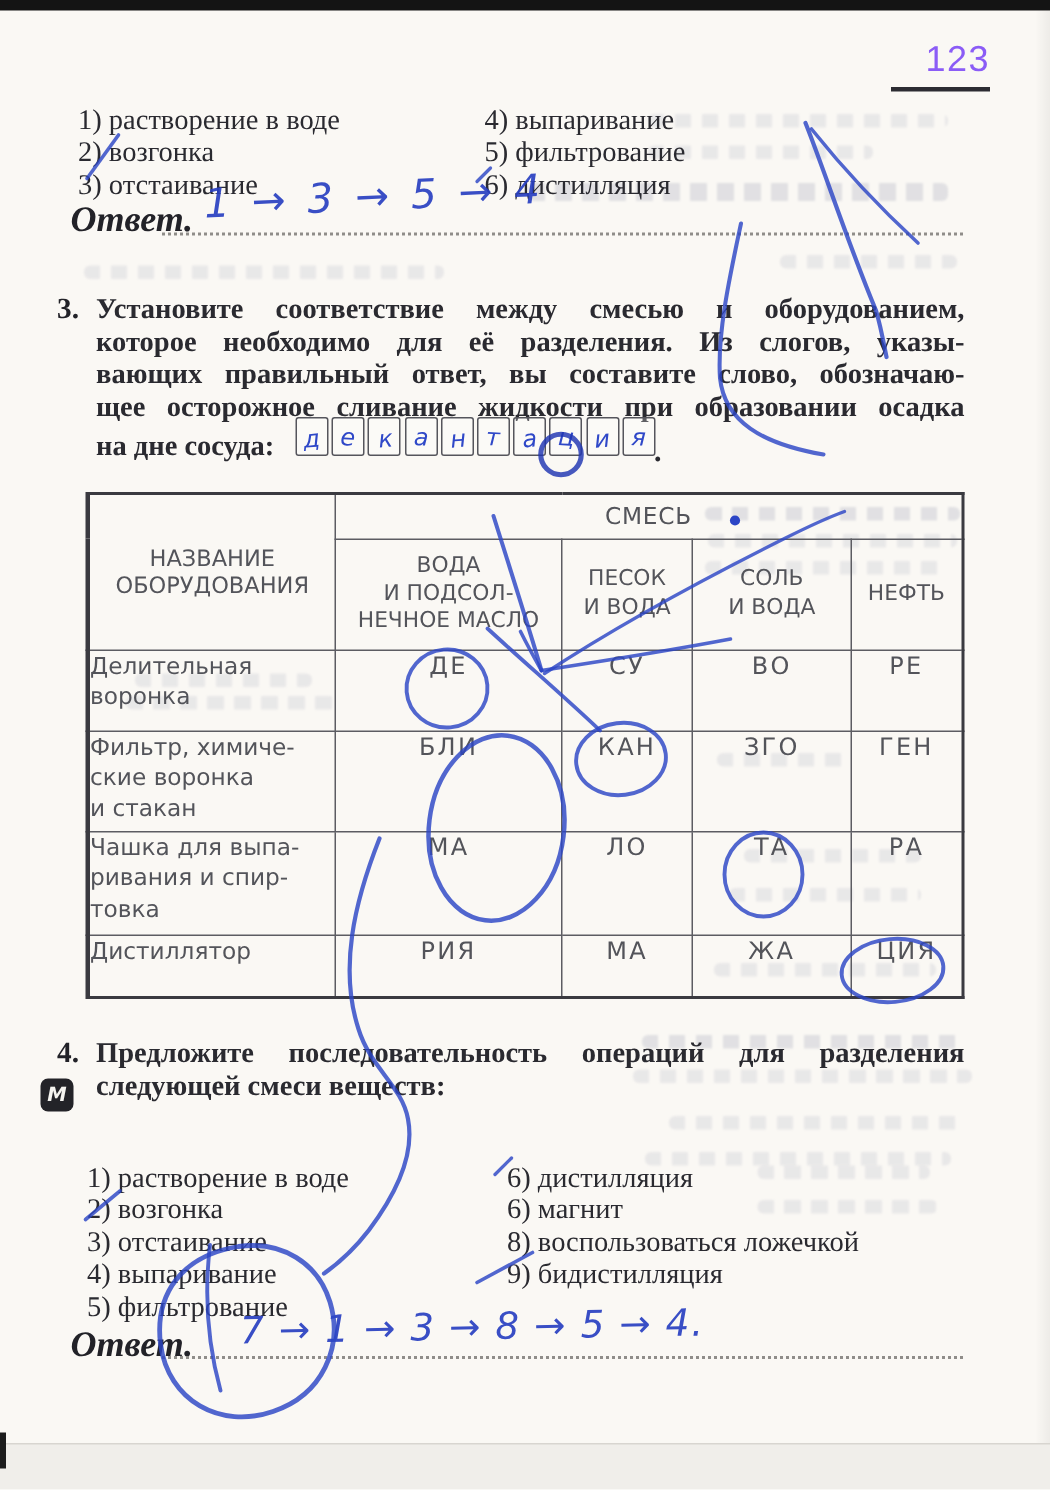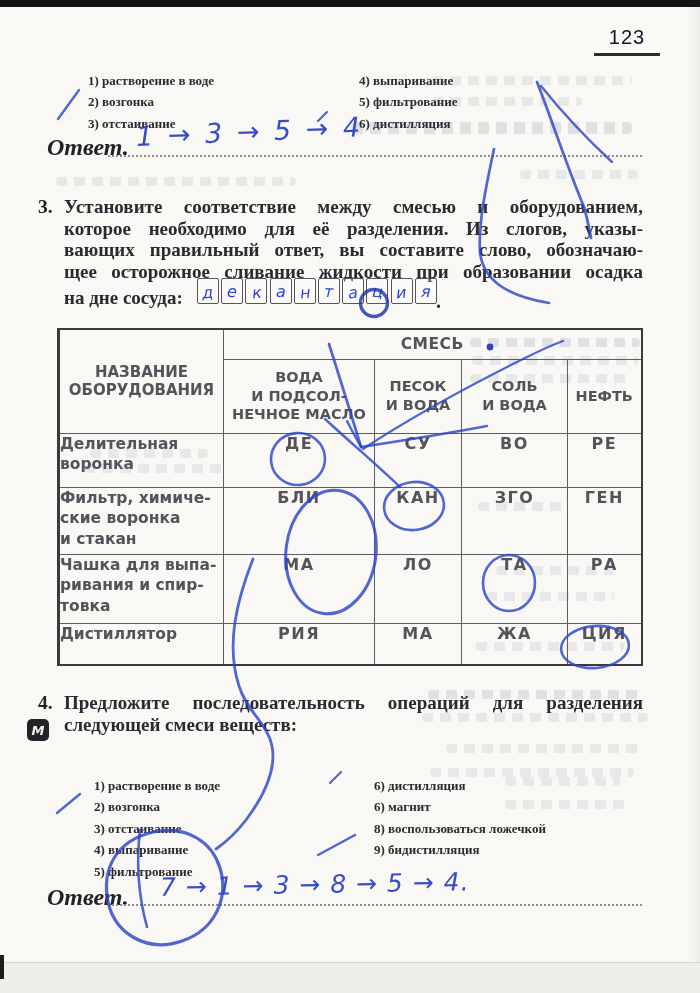--- a/index.html
+++ b/index.html
@@ -10,8 +10,8 @@
   .botnub{position:absolute;left:0;top:955px;width:4px;height:24px;background:#1c1c1c;}
   .rightshade{position:absolute;right:0;top:7px;width:10px;height:955px;background:linear-gradient(to right,rgba(0,0,0,0),rgba(0,0,0,.05));}
 
-  .pagenum{position:absolute;left:594px;top:26px;width:66px;text-align:center;
-           font-family:"Liberation Sans",sans-serif;font-size:20px;letter-spacing:1px;color:#0f172a;
+  .pagenum{position:absolute;left:594px;top:26px;width:66px;text-align:right;
+           font-family:"Liberation Sans",sans-serif;font-size:24px;letter-spacing:1px;color:#8b5cf6;
            border-bottom:3px solid #2c2c32;padding-bottom:4px;}
 
   .print{font-weight:700;font-size:13px;color:#2a2a30;margin-left:36px;}

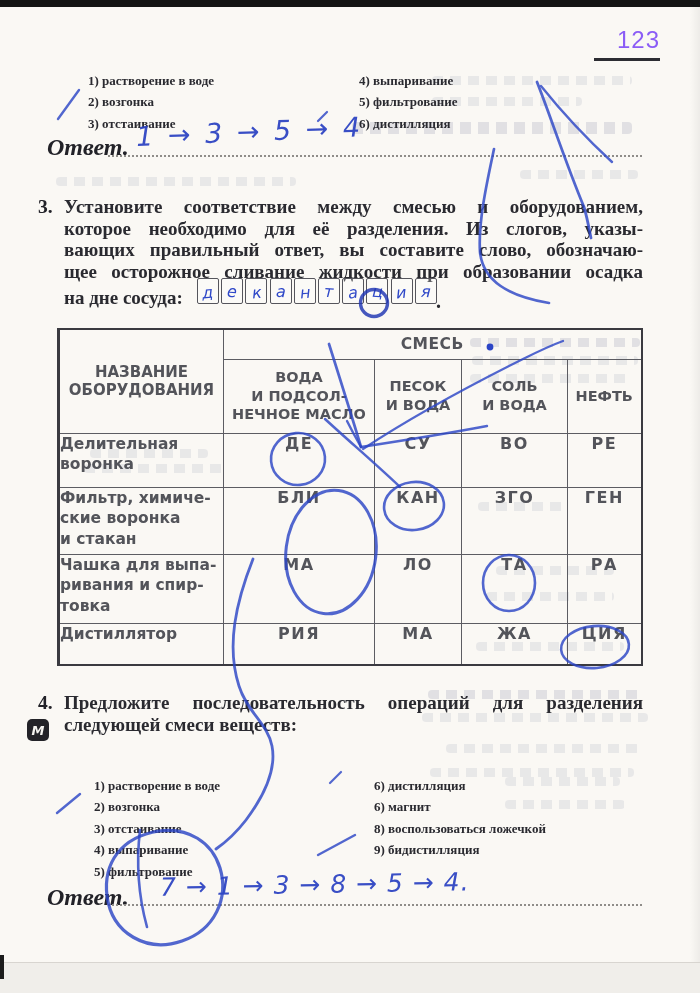--- a/index.html
+++ b/index.html
@@ -14,7 +14,7 @@
            font-family:"Liberation Sans",sans-serif;font-size:24px;letter-spacing:1px;color:#8b5cf6;
            border-bottom:3px solid #2c2c32;padding-bottom:4px;}
 
-  .print{font-weight:700;font-size:13px;color:#2a2a30;margin-left:36px;}
+  .print{font-weight:400;font-size:19px;color:#2a2a30;}
   .qnum{position:absolute;font-weight:700;font-size:19.5px;color:#222228;}
 
   .list{position:absolute;}

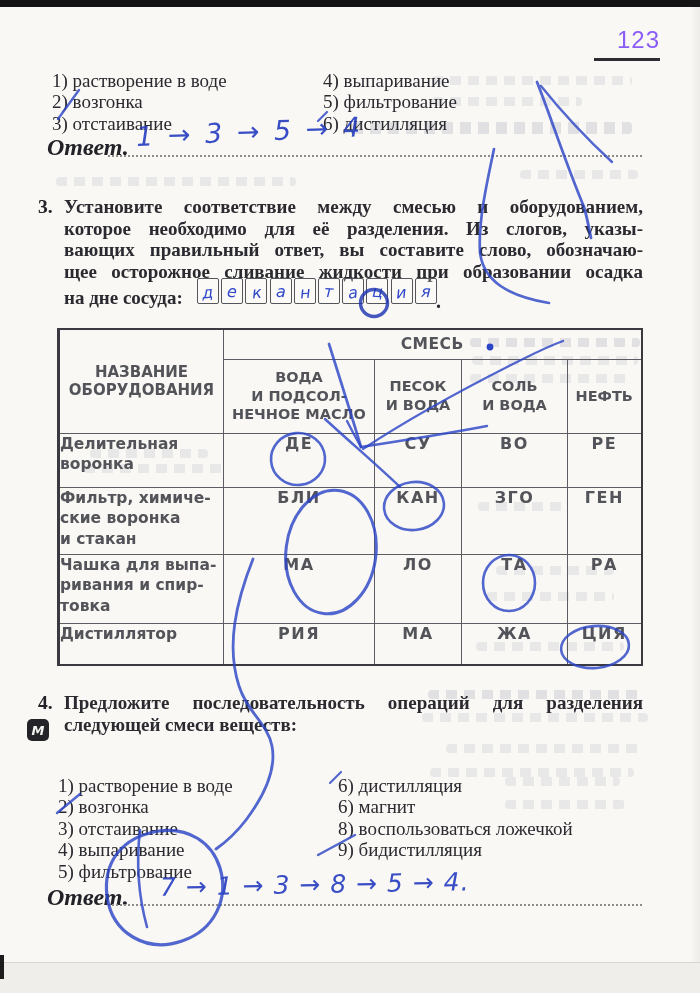--- a/index.html
+++ b/index.html
@@ -39,7 +39,7 @@
 
   table.grid{position:absolute;left:57px;top:328px;border-collapse:collapse;table-layout:fixed;
              width:583px;font-family:"DejaVu Sans",sans-serif;color:#53545a;z-index:1;}
-  table.grid td,table.grid th{border:1px solid #5c5c62;padding:0;vertical-align:top;font-weight:bold;}
+  table.grid td,table.grid th{border:1px solid #5c5c62;padding:0;vertical-align:top;font-weight:normal;}
   table.grid{border:2.5px solid #3a3a40;border-left-width:3px;}
   .th-name{vertical-align:middle !important;text-align:center;font-size:15px;line-height:1.25;white-space:pre-line;}
   .th-smes{vertical-align:middle !important;text-align:center;font-size:15.5px;letter-spacing:.5px;}

